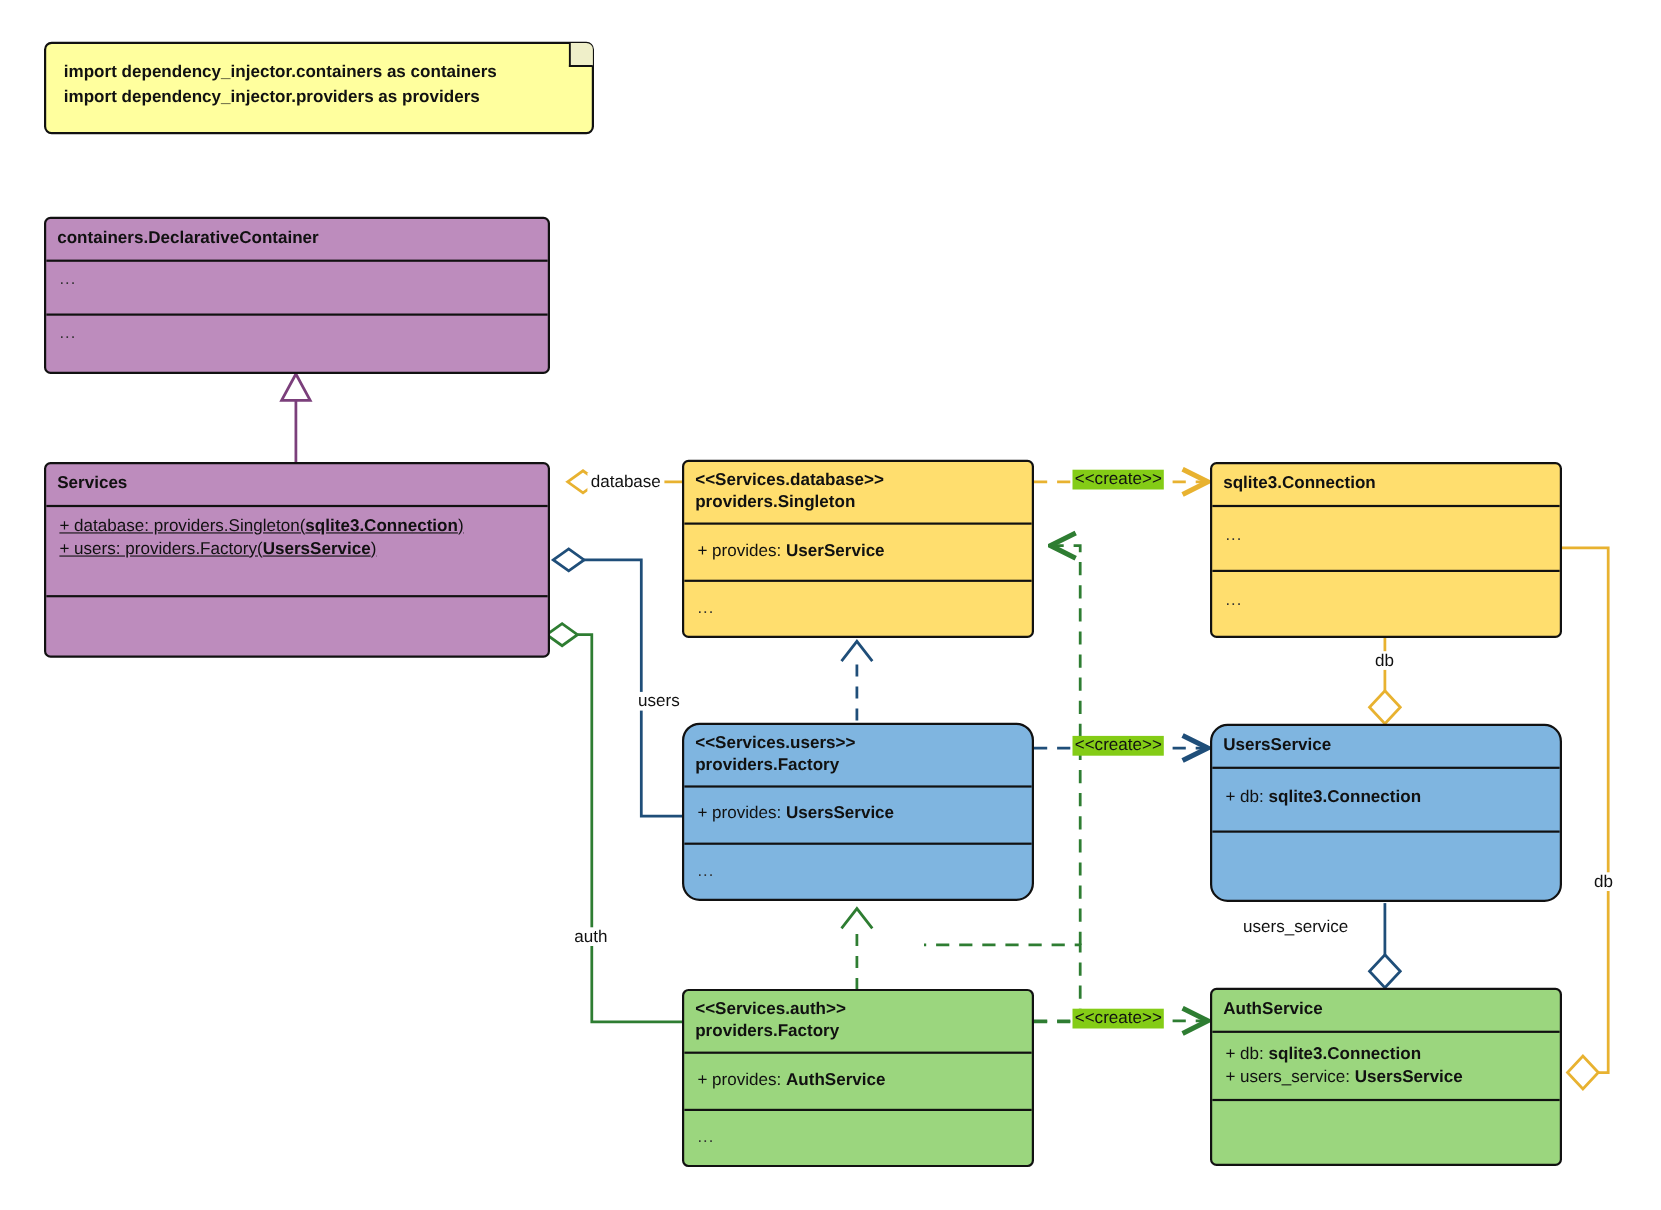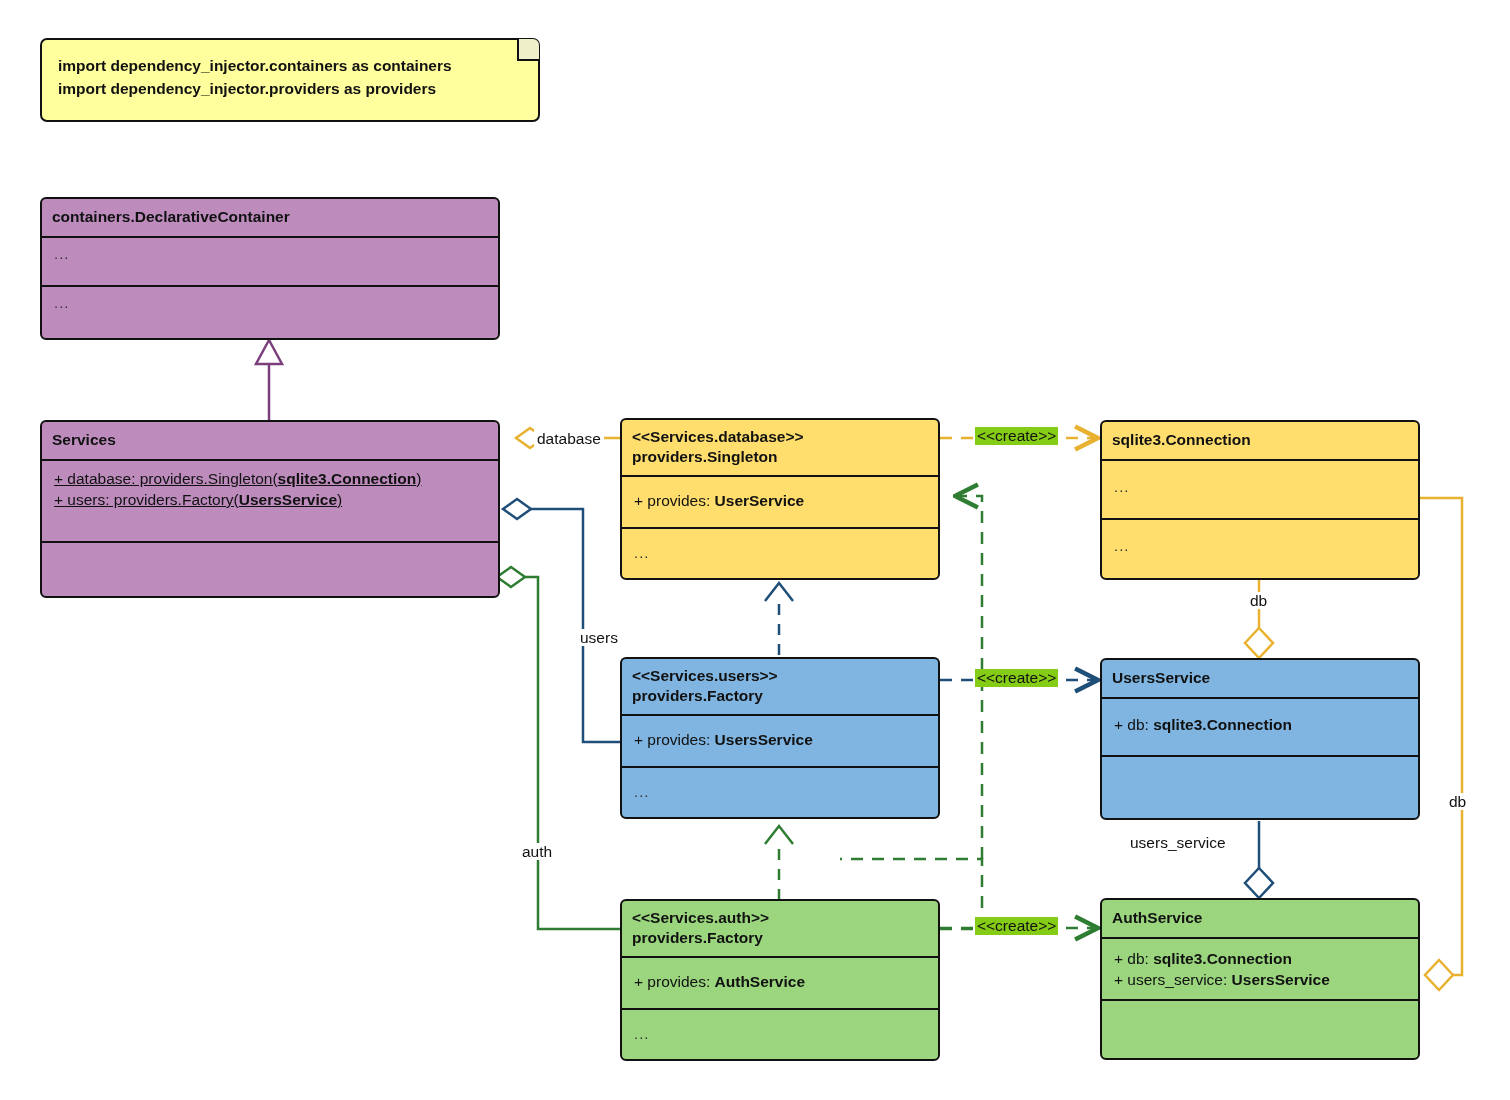--- a/index.html
+++ b/index.html
@@ -73,7 +73,7 @@
   
   .theme-purple { background: #bd8cbd; }
   .theme-yellow { background: #ffde6e; }
-  .theme-blue   { background: #7fb5e0; }
+  .theme-blue   { background: #7fb5e0; border-radius: 16px; }
   .theme-green  { background: #9bd67e; }
 
   

